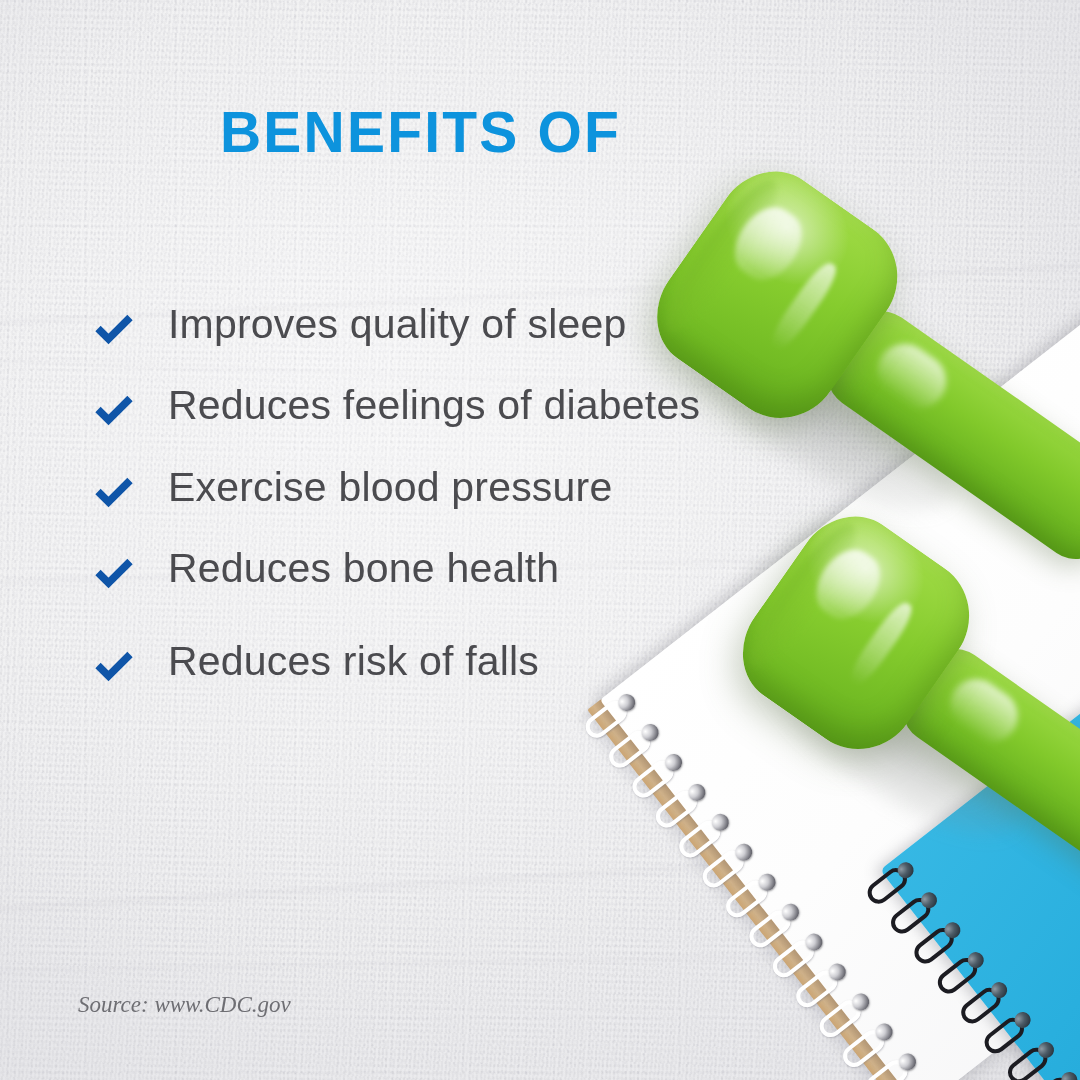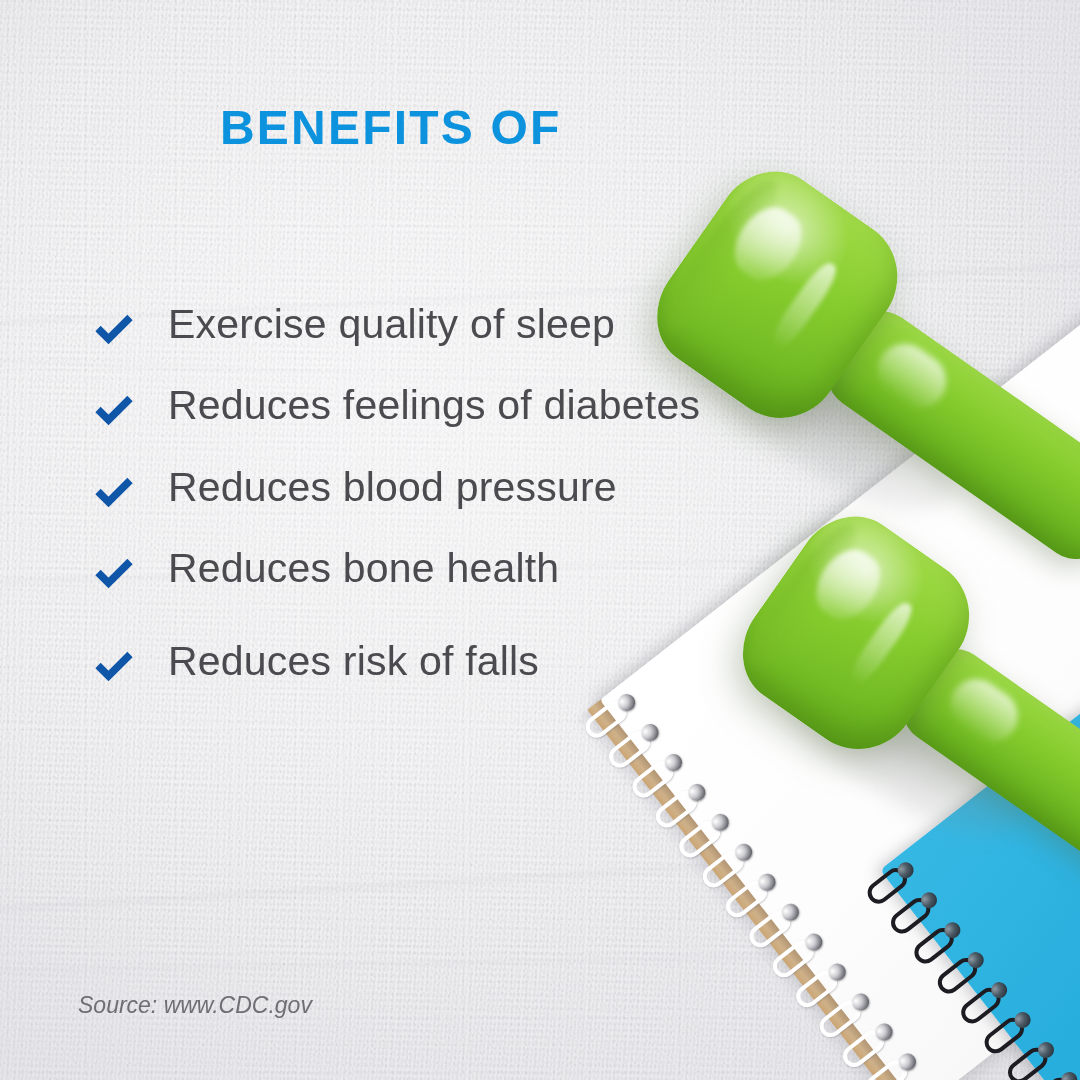--- a/index.html
+++ b/index.html
@@ -59,7 +59,7 @@
   .kicker {
     font-family:"Liberation Sans", sans-serif;
     font-weight:bold; font-style:normal;
-    font-size:48px; letter-spacing:2.2px;
+    font-size:57px; letter-spacing:2.2px;
     color:#0d93dd;
     line-height:1;
     margin-left:124px;

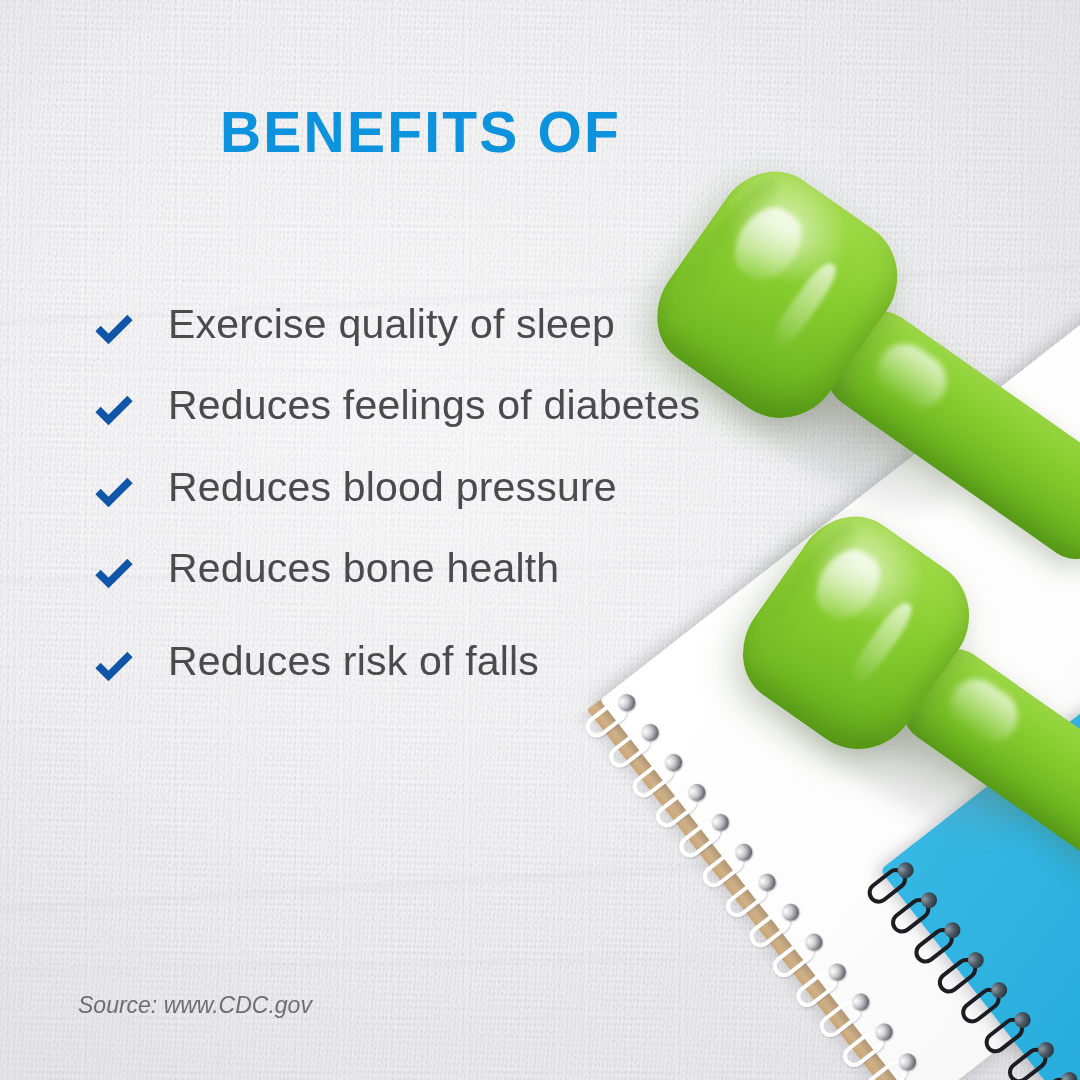--- a/index.html
+++ b/index.html
@@ -368,7 +368,7 @@
             <path d="M4 20.5 L14.5 31 L36 9.5" fill="none" stroke="#0f55a8" stroke-width="7.5" stroke-linecap="butt" stroke-linejoin="miter"></path>
           </svg>
       </span>
-      <span class="btext">Exercise quality of sleep</span>
+      <span class="btext">Improves quality of sleep</span>
     </div>
 
     <div class="benefit">

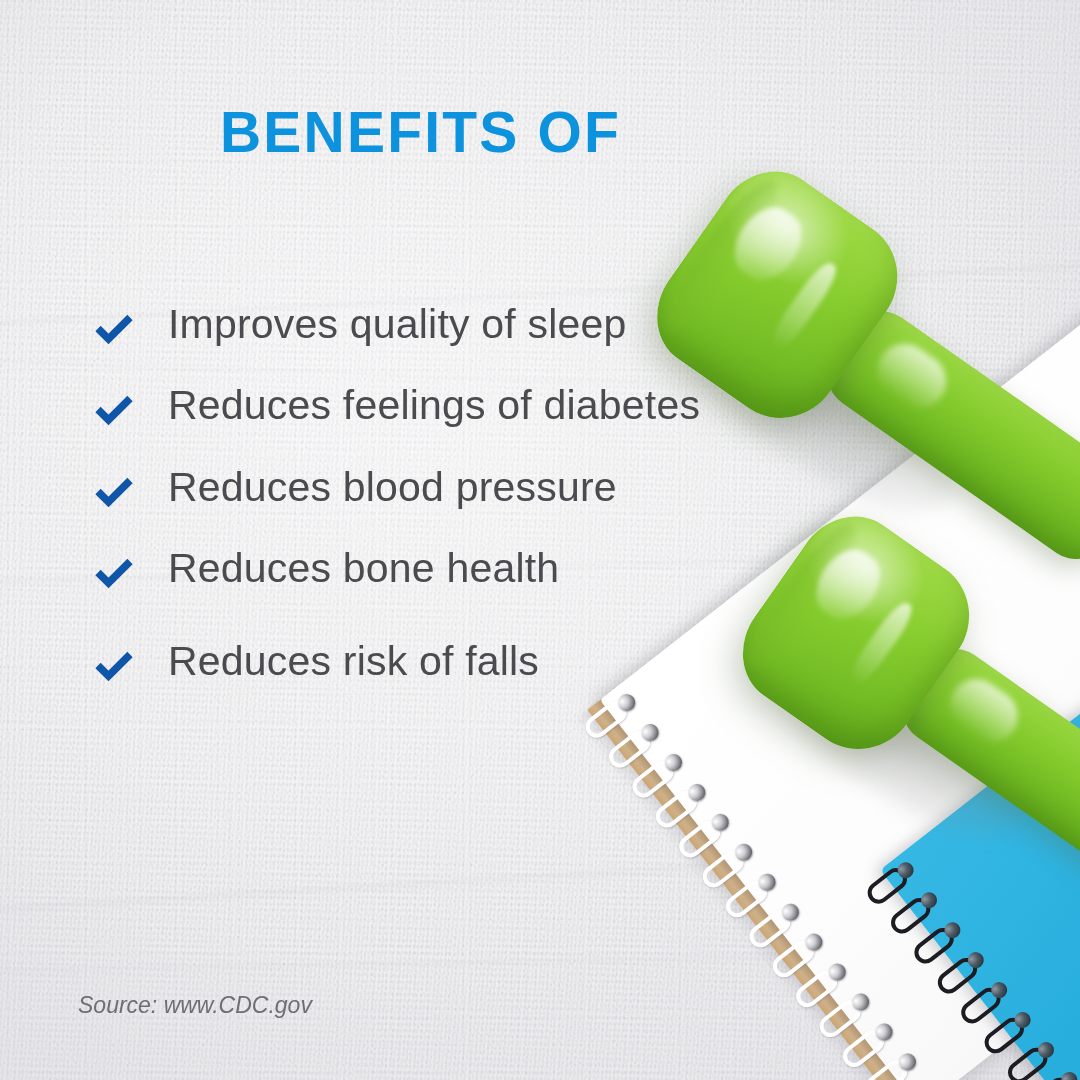--- a/index.html
+++ b/index.html
@@ -386,7 +386,7 @@
             <path d="M4 20.5 L14.5 31 L36 9.5" fill="none" stroke="#0f55a8" stroke-width="7.5" stroke-linecap="butt" stroke-linejoin="miter"></path>
           </svg>
       </span>
-      <span class="btext">Reduces blood pressure</span>
+      <span class="btext">Exercise blood pressure</span>
     </div>
 
 

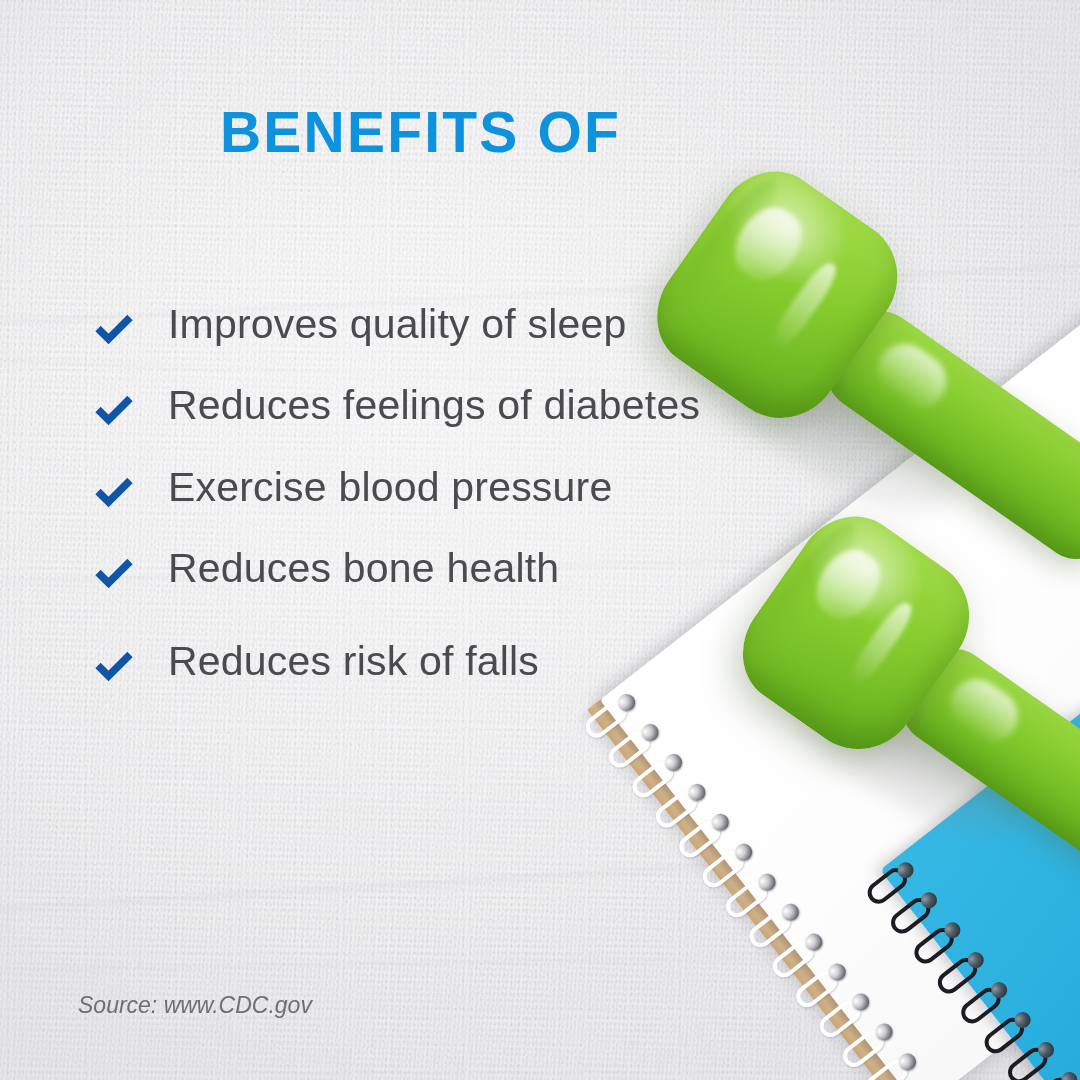--- a/index.html
+++ b/index.html
@@ -94,7 +94,7 @@
   
   .source {
     position:absolute; left:78px; top:992px; z-index:6;
-    font-family:Liberation Sans, sans-serif;
+    font-family:Liberation Serif, serif;
     font-style:italic; font-size:23px;
     color:#6e6e73;
   }

